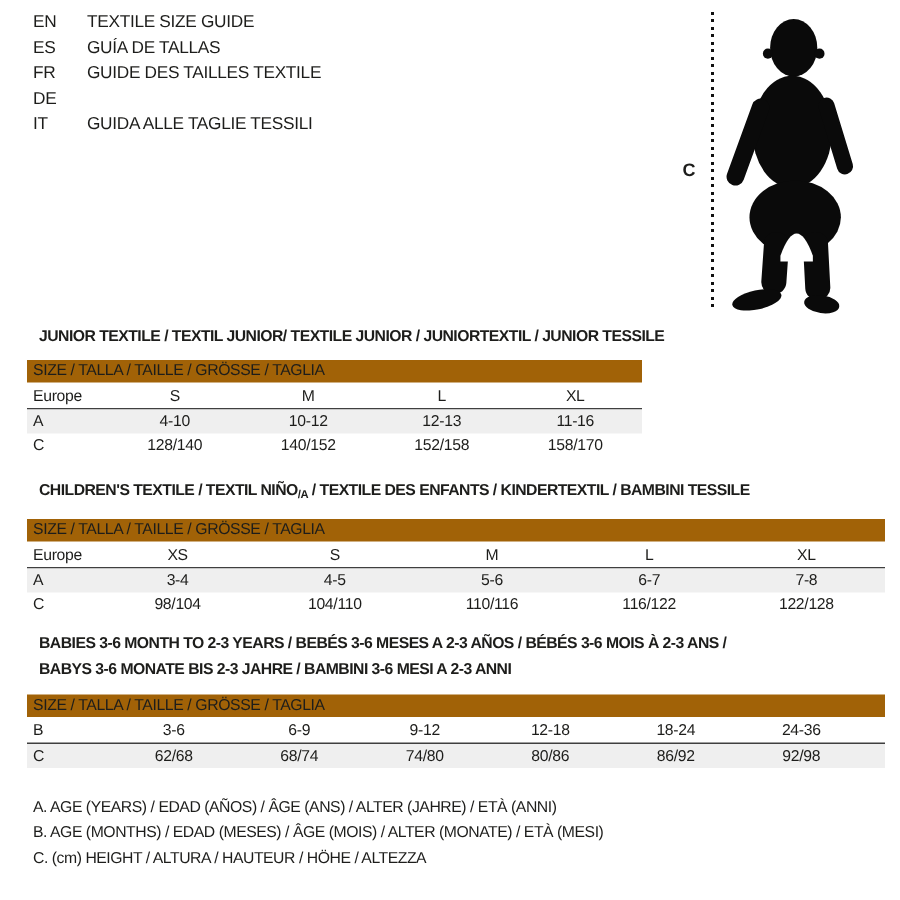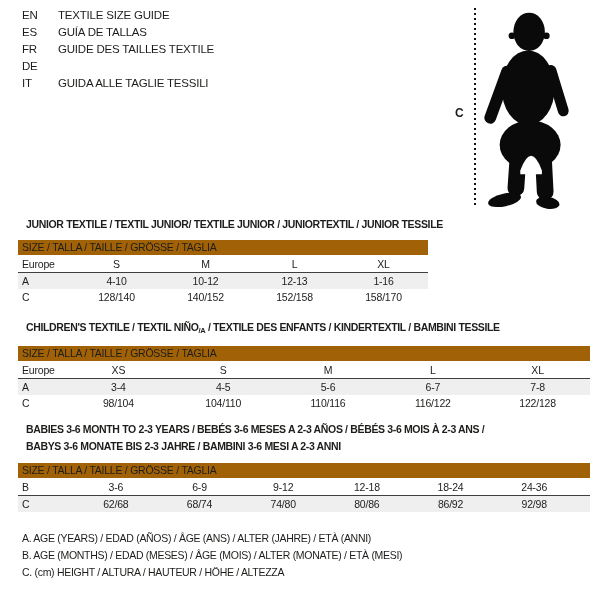--- a/index.html
+++ b/index.html
@@ -106,7 +106,7 @@
     <span class="cell">4-10</span>
     <span class="cell">10-12</span>
     <span class="cell">12-13</span>
-    <span class="cell">1-16</span>
+    <span class="cell">11-16</span>
   </div>
   <div class="trow h16">
     <span class="lbl">C</span>

